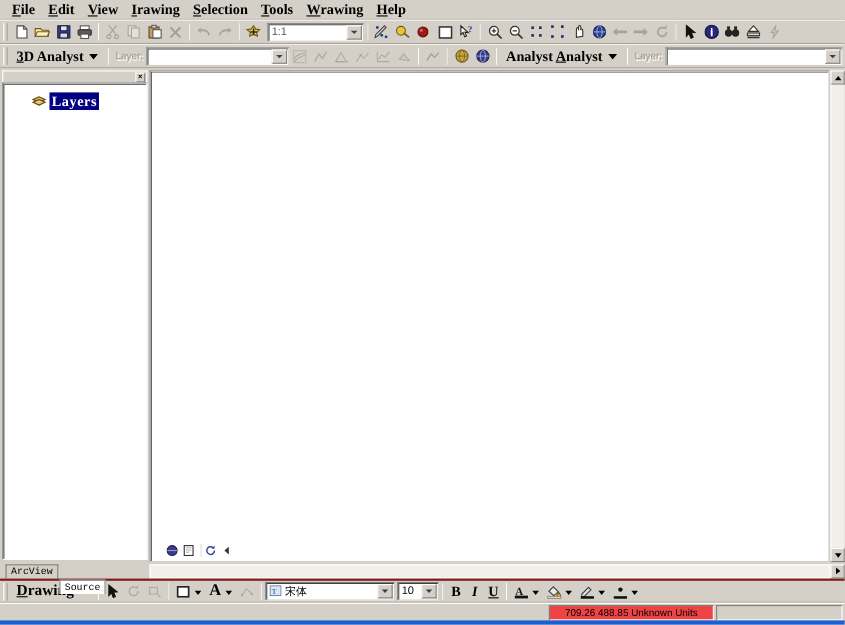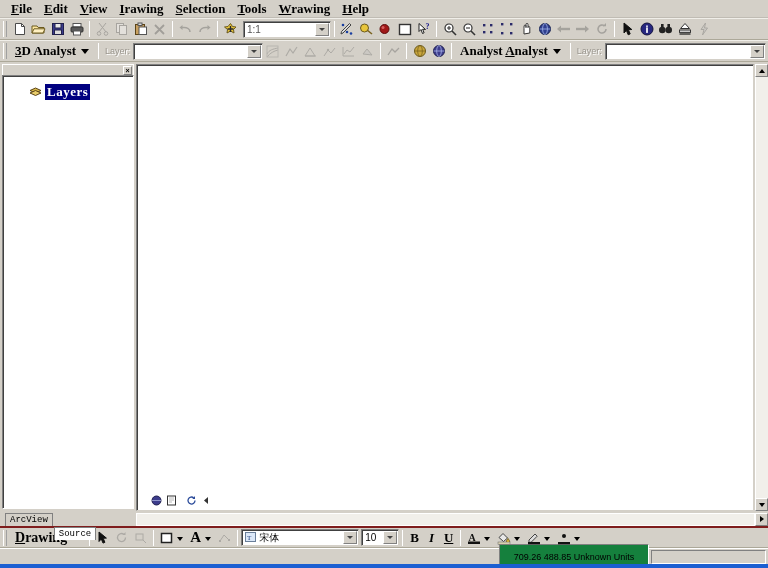--- a/index.html
+++ b/index.html
@@ -319,14 +319,14 @@
   }
   .status-spacer { flex:1; }
   .status-coords {
-    width:150px; height:25px;
+    width:150px; height:14px;
     border:1px solid #808080;
     border-right-color:#fff;border-bottom-color:#fff;
     display:flex; align-items:center; justify-content:center;
     font-size:9px; color:#000;
     font-family:"Liberation Sans", sans-serif;
     white-space:nowrap;
-    background:#15803d;
+    background:#ef4444;
   }
   .status-right {
     width:115px; height:14px;

